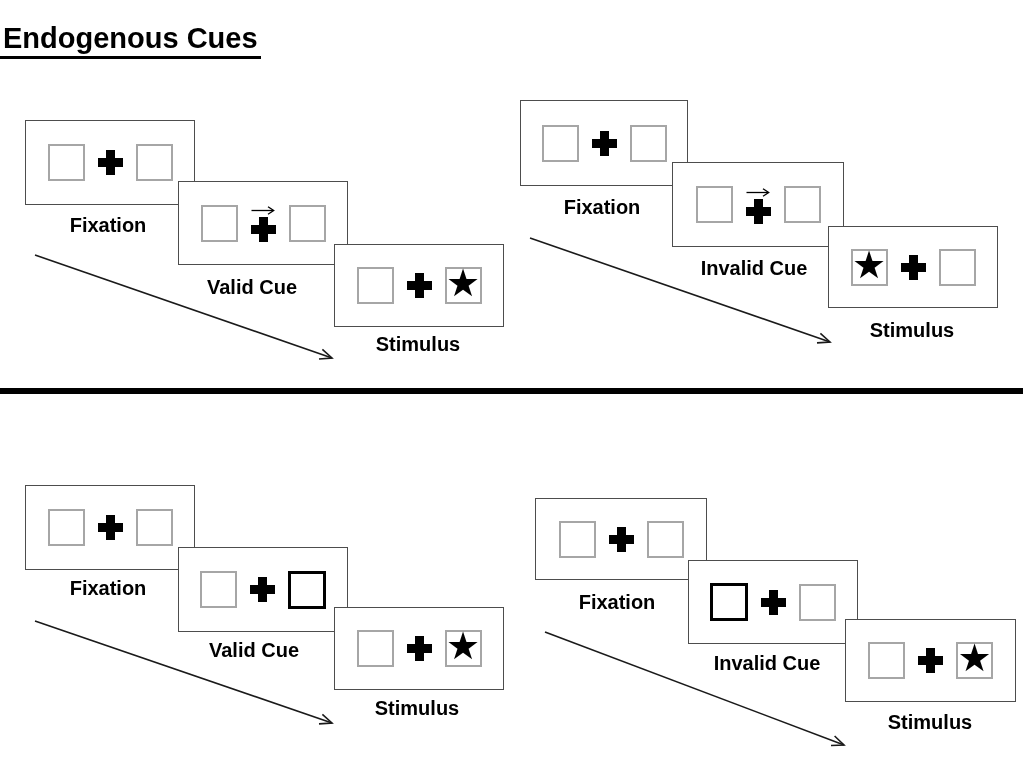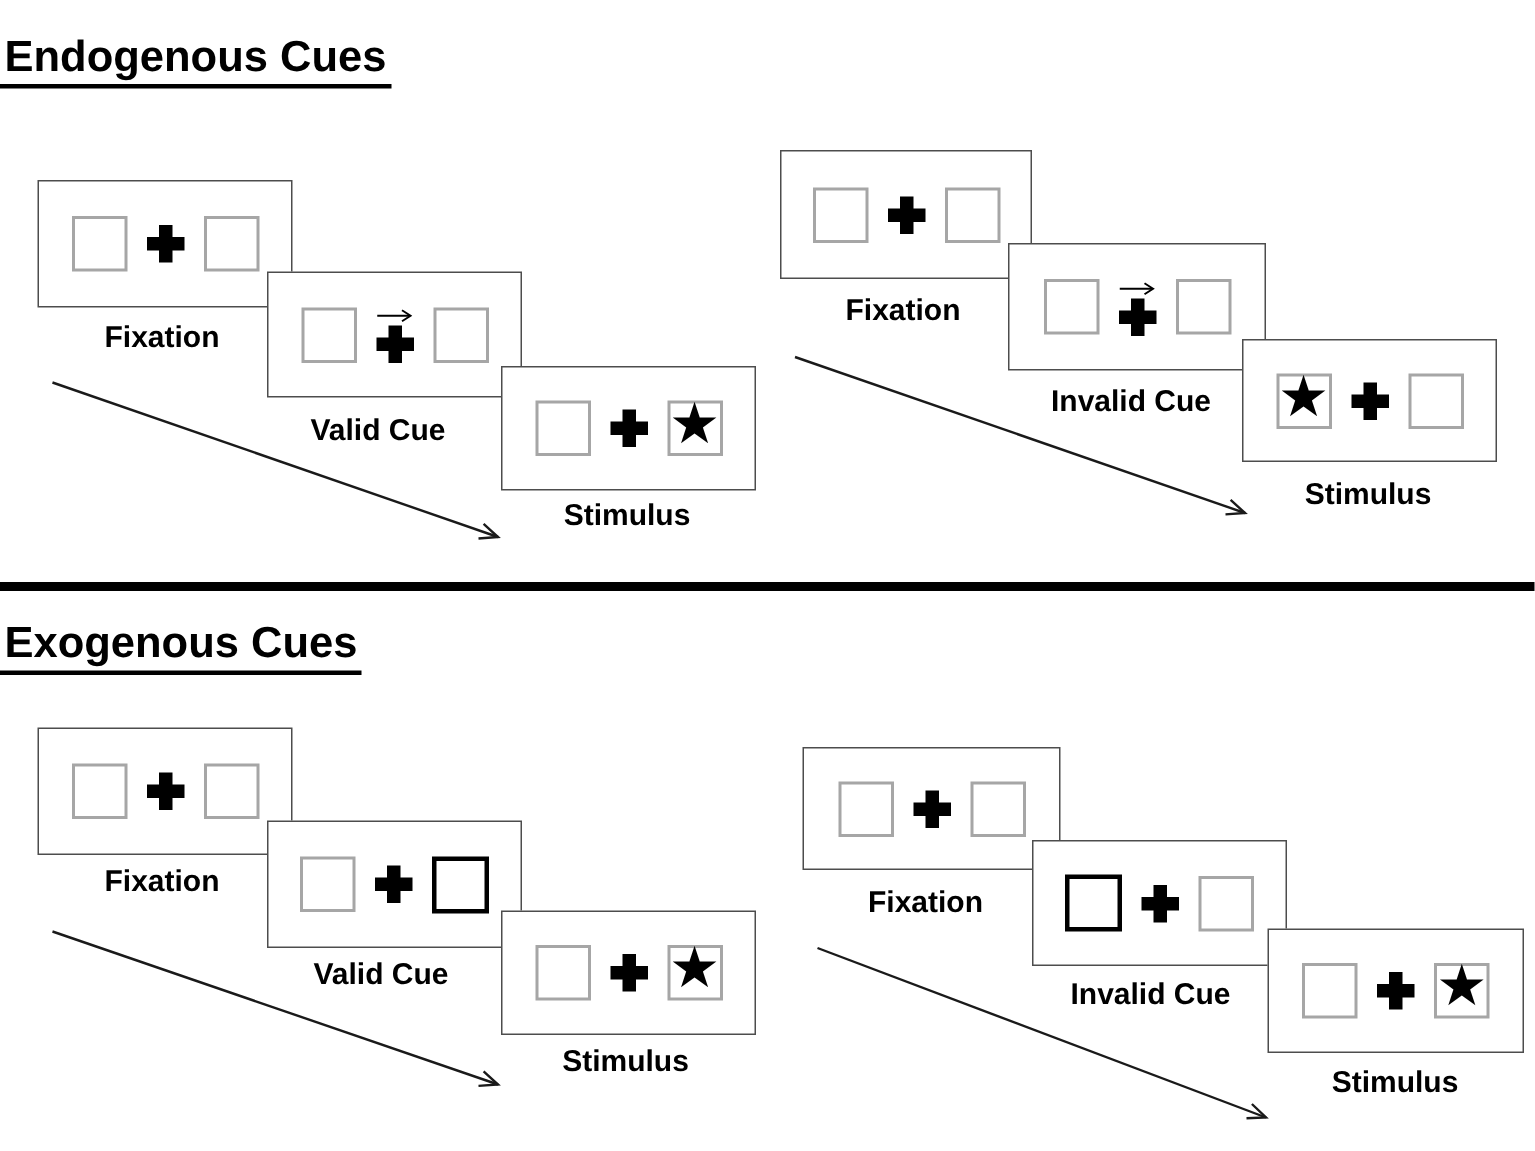--- a/index.html
+++ b/index.html
@@ -127,9 +127,6 @@
 
   <div class="divider"></div>
 
-  <div class="title-row" style="top:413px;">
-    <span class="title">Exogenous Cues</span>
-  </div>
 
   <div>
     <div class="panel" style="left:25px;top:485px;width:170px;height:85px;">

